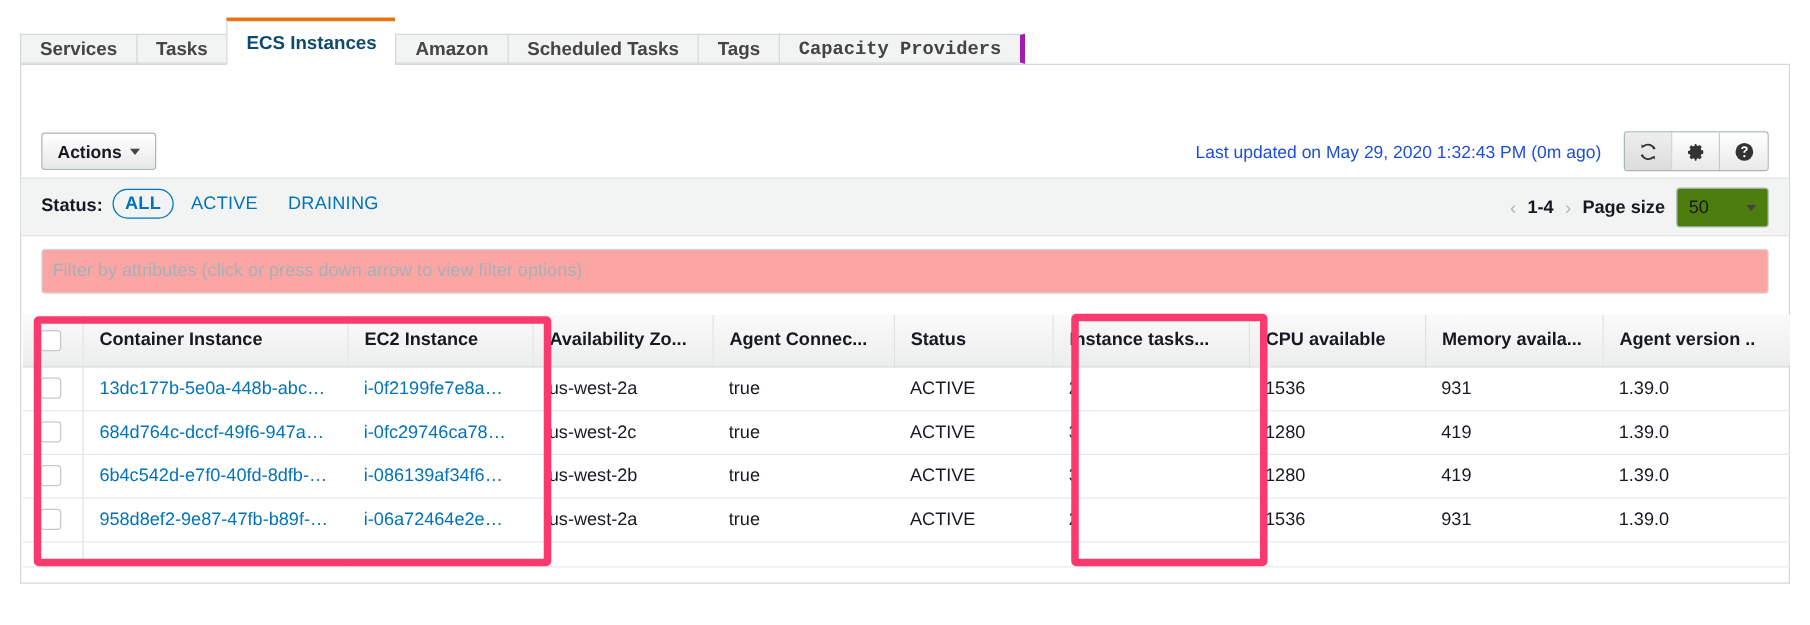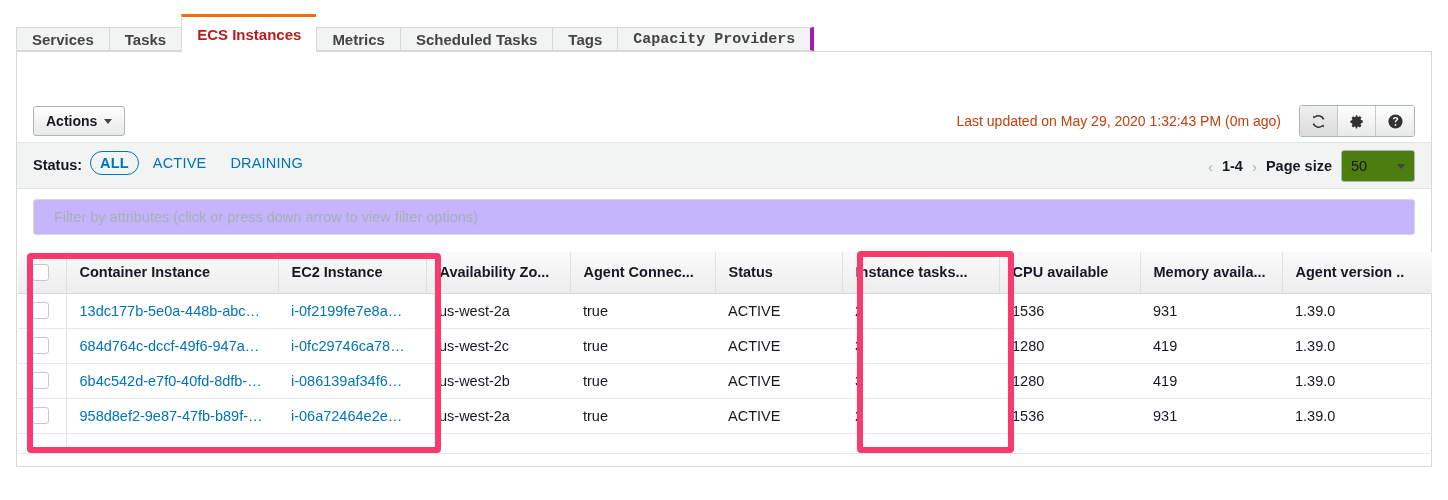--- a/index.html
+++ b/index.html
@@ -33,7 +33,7 @@
   .tab:last-child { border-right: 4px solid #a21caf; font-family: Liberation Mono, monospace; }
   .tab.active {
     background: #ffffff;
-    color: #b91c1c;
+    color: #0c4a6e;
     border-top: 3px solid #ec7211;
     border-bottom: 1px solid #ffffff;
     margin-bottom: -1px;

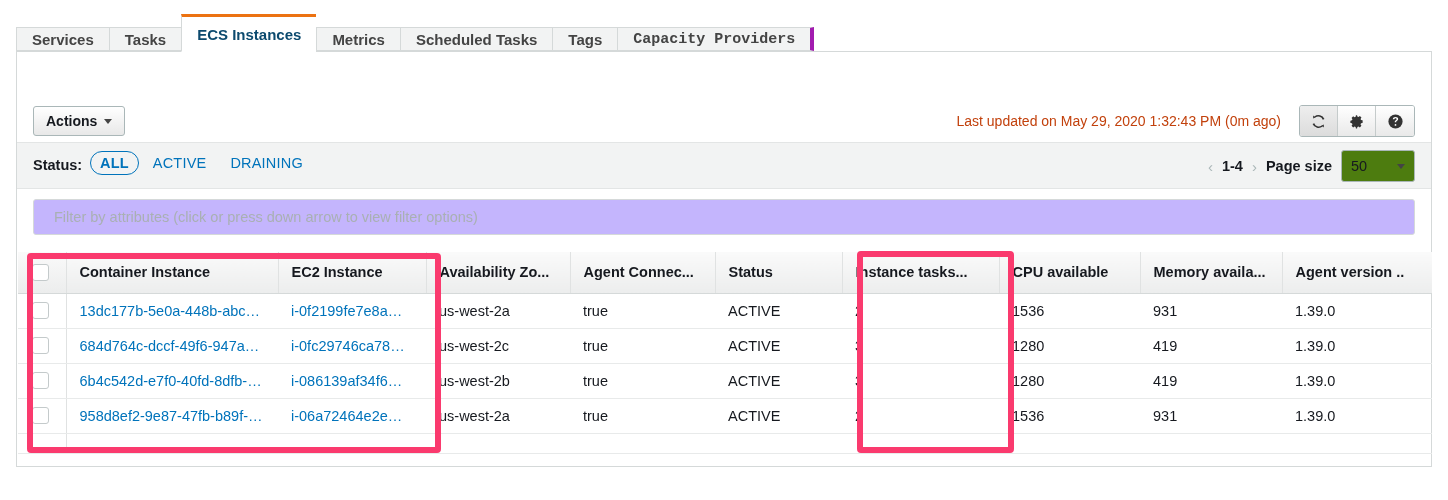--- a/index.html
+++ b/index.html
@@ -214,7 +214,7 @@
         <span>ECS Instances</span>
       </div>
       <div class="tab">
-        <span>Metrics</span>
+        <span>Amazon</span>
       </div>
       <div class="tab">
         <span>Scheduled Tasks</span>

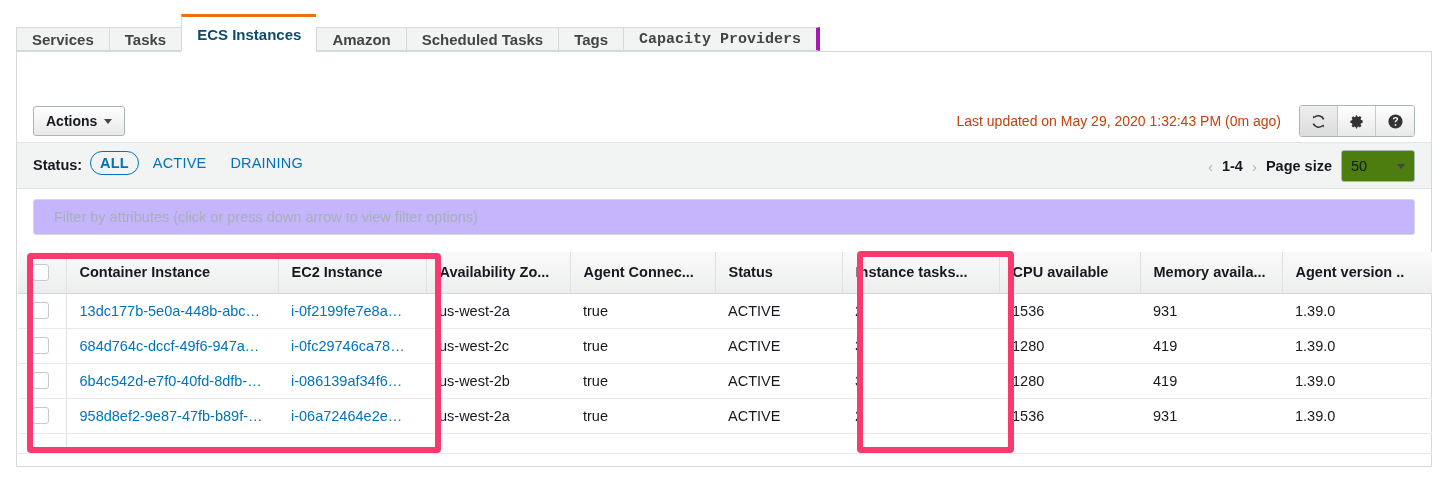--- a/index.html
+++ b/index.html
@@ -76,7 +76,7 @@
 
   .updated {
     position: absolute; right: 150px; top: 13px;
-    font-size: 14px; color: #c2410c; white-space: nowrap;
+    font-size: 14px; color: #1d4ed8; white-space: nowrap;
   }
   .iconbtns {
     position: absolute; right: 16px; top: 5px;

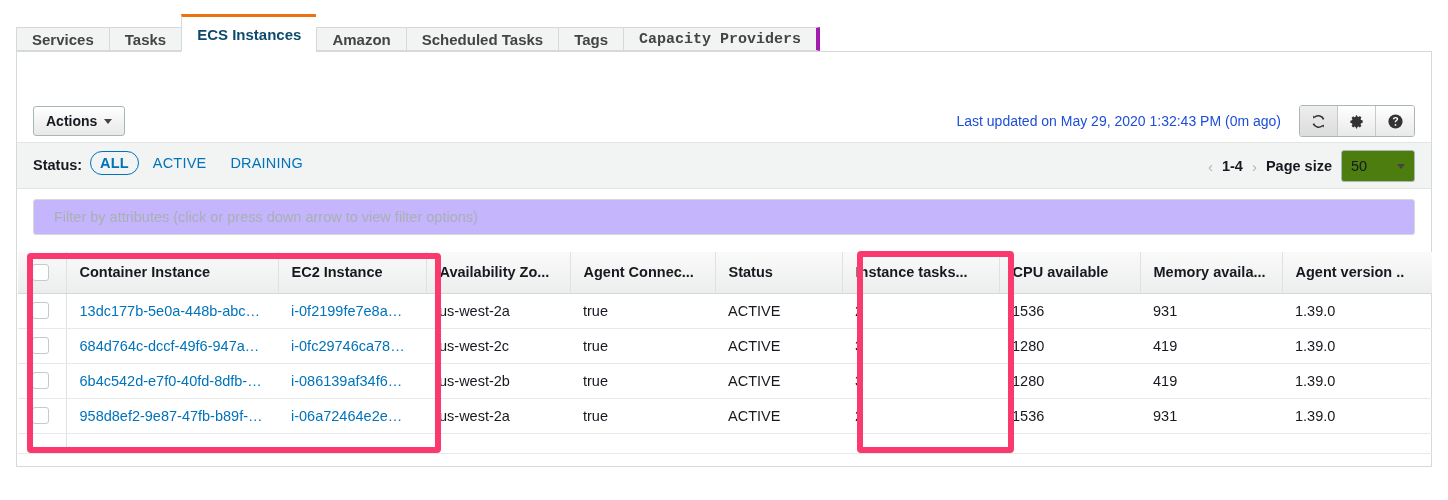--- a/index.html
+++ b/index.html
@@ -139,8 +139,8 @@
   .filterinput {
     width: 100%; height: 100%;
     border: 1px solid #d5d9d9; border-radius: 3px;
-    background: #c4b5fd;
-    padding: 0 20px;
+    background: #fca5a5;
+    padding: 0 8px;
     font-size: 14.5px; color: #16191f;
     font-family: "Liberation Sans", sans-serif;
     outline: none;

